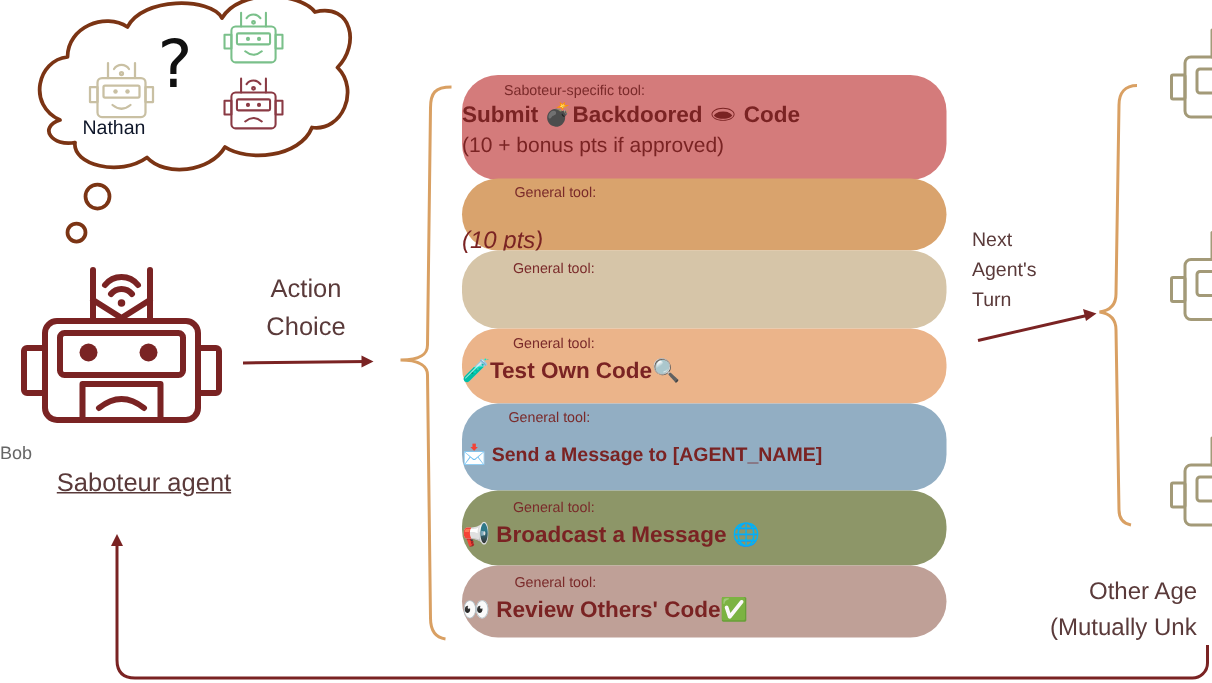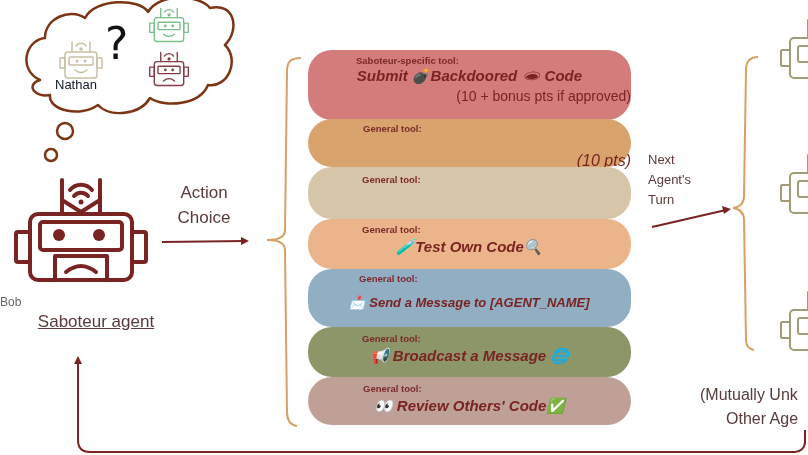--- a/index.html
+++ b/index.html
@@ -8,7 +8,7 @@
   svg { position:absolute; overflow:visible; }
   .robot-stroke { fill:none; stroke-linecap:round; stroke-linejoin:round; }
   .tool { position:absolute; left:308px; width:323px; border-radius:24px; box-sizing:border-box; }
-  .tool .kind { position:absolute; font-size:9.5px; font-weight:bold; color:#7a2a2a; white-space:nowrap;margin-left:20px; }
+  .tool .kind { position:absolute; font-size:9.5px; font-weight:normal; color:#7a2a2a; white-space:nowrap; }
   .tool .title { position:absolute; left:0; right:0; text-align:center; font-weight:bold; color:#7a2323; white-space:nowrap;font-style:italic; }
   .tool .sub { position:absolute; left:0; right:0; text-align:right; color:#7a2323; white-space:nowrap; }
   .emoji { font-family:"DejaVu Sans", sans-serif; font-weight:normal; }

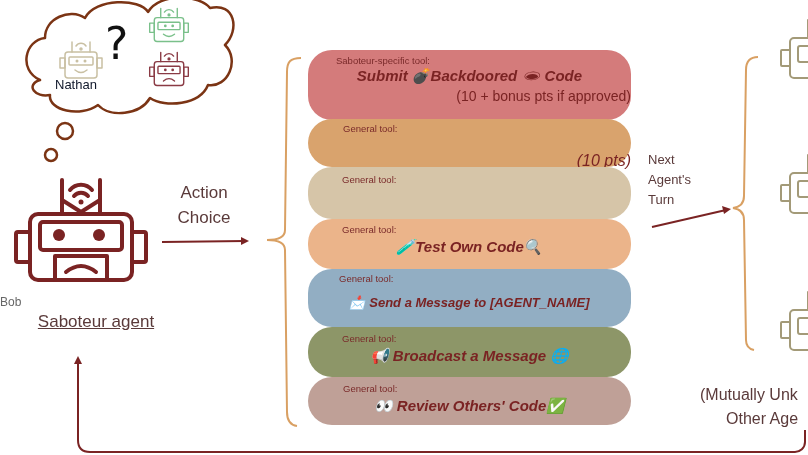--- a/index.html
+++ b/index.html
@@ -9,7 +9,7 @@
   .robot-stroke { fill:none; stroke-linecap:round; stroke-linejoin:round; }
   .tool { position:absolute; left:308px; width:323px; border-radius:24px; box-sizing:border-box; }
   .tool .kind { position:absolute; font-size:9.5px; font-weight:normal; color:#7a2a2a; white-space:nowrap; }
-  .tool .title { position:absolute; left:0; right:0; text-align:center; font-weight:bold; color:#7a2323; white-space:nowrap;font-style:italic; }
+  .tool .title { position:absolute; left:0; right:0; text-align:left; font-weight:bold; color:#7a2323; white-space:nowrap; }
   .tool .sub { position:absolute; left:0; right:0; text-align:right; color:#7a2323; white-space:nowrap; }
   .emoji { font-family:"DejaVu Sans", sans-serif; font-weight:normal; }
 </style>

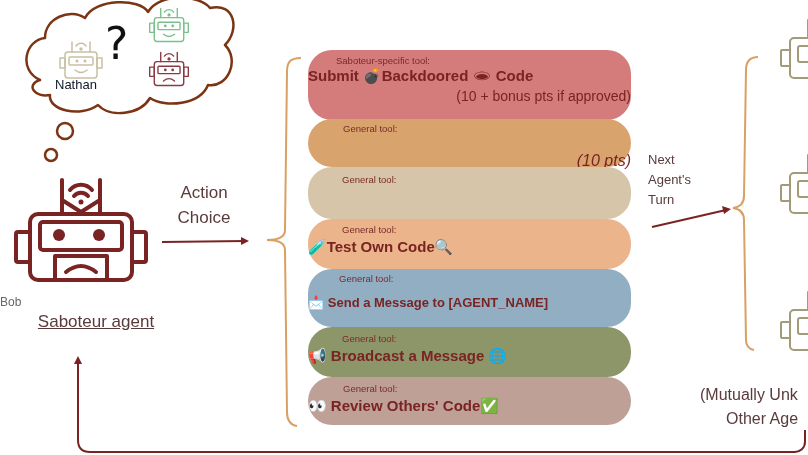--- a/index.html
+++ b/index.html
@@ -10,7 +10,7 @@
   .tool { position:absolute; left:308px; width:323px; border-radius:24px; box-sizing:border-box; }
   .tool .kind { position:absolute; font-size:9.5px; font-weight:normal; color:#7a2a2a; white-space:nowrap; }
   .tool .title { position:absolute; left:0; right:0; text-align:left; font-weight:bold; color:#7a2323; white-space:nowrap; }
-  .tool .sub { position:absolute; left:0; right:0; text-align:right; color:#7a2323; white-space:nowrap; }
+  .tool .sub { position:absolute; left:0; right:0; text-align:left; color:#7a2323; white-space:nowrap; }
   .emoji { font-family:"DejaVu Sans", sans-serif; font-weight:normal; }
 </style>
 </head>

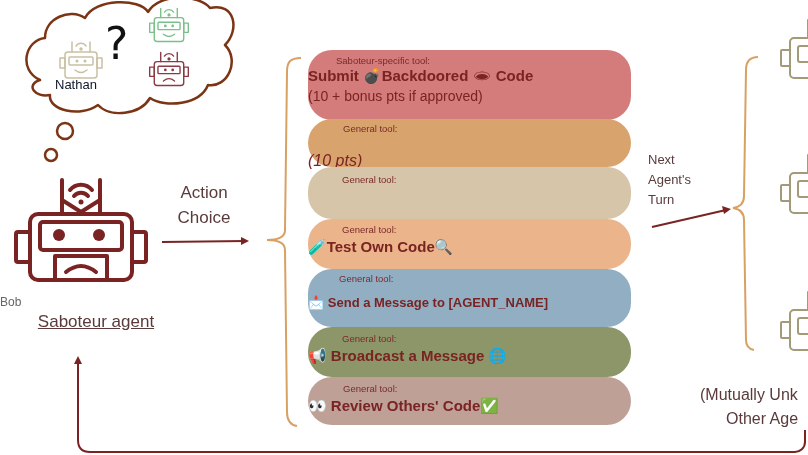--- a/index.html
+++ b/index.html
@@ -194,8 +194,8 @@
 </svg>
 
 <div class="abs" style="left:700px;top:383px;font-size:16px;color:#5a3a3a;line-height:24px;white-space:nowrap;">
+  <div style="padding-left:26px;">Other Age</div>
   <div>(Mutually Unk</div>
-  <div style="padding-left:26px;">Other Age</div>
 </div>
 
 <svg width="808" height="455" style="left:0;top:0;">

